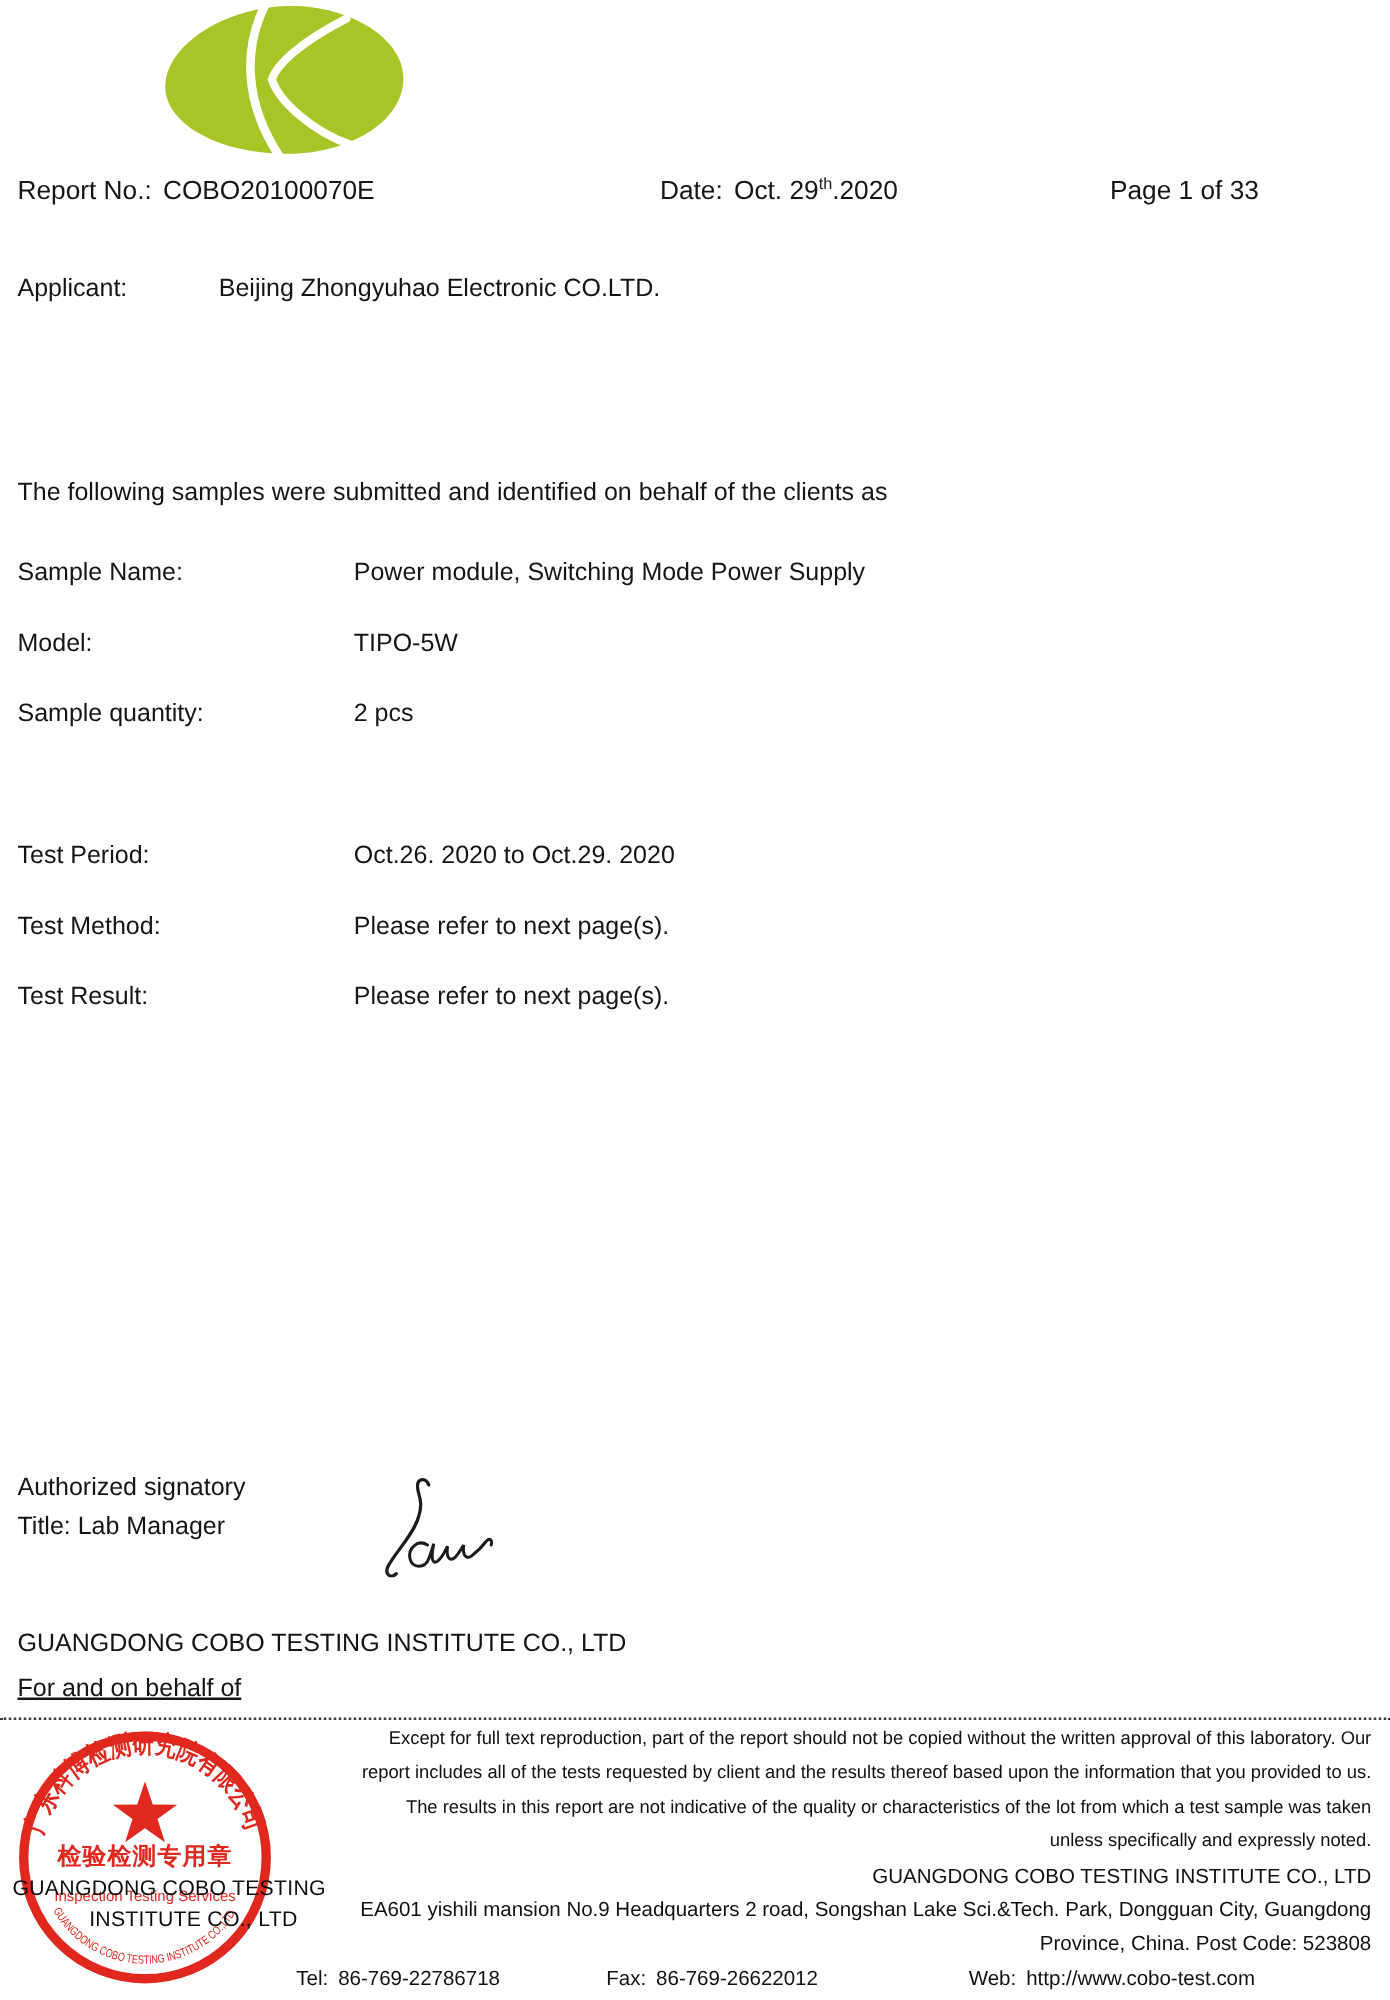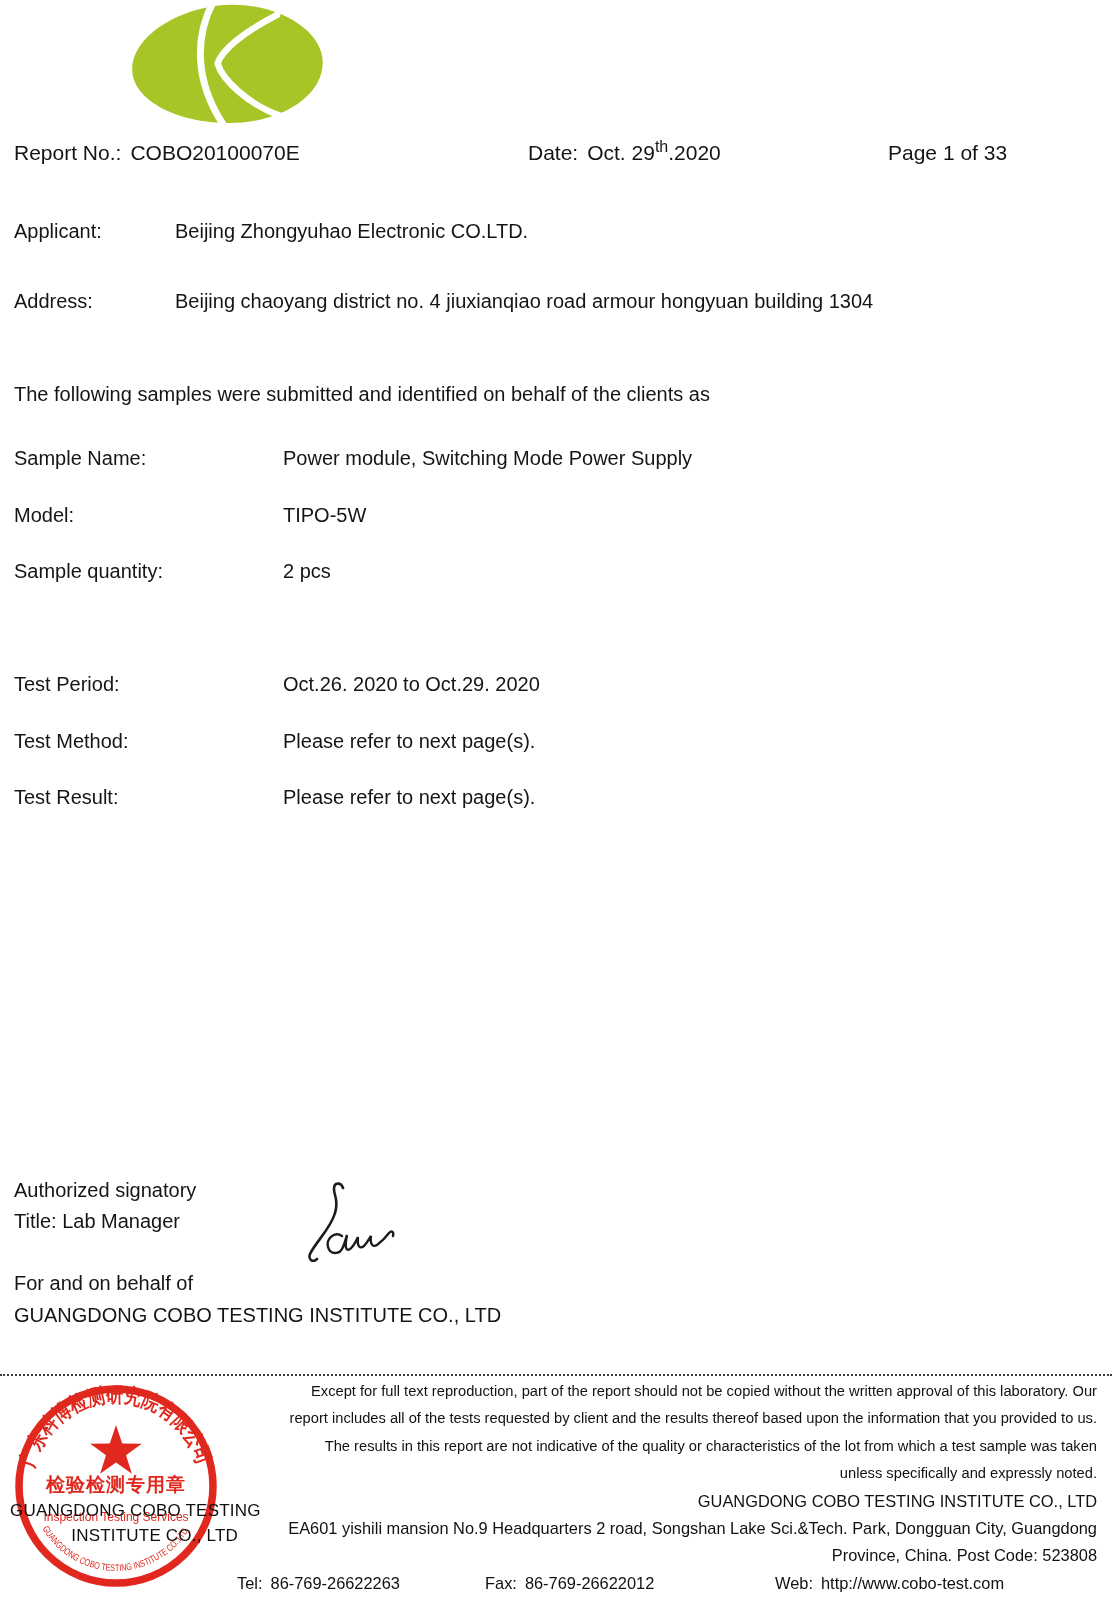--- a/index.html
+++ b/index.html
@@ -24,7 +24,7 @@
   .meta .m-date   { position:absolute; left:528px; }
   .meta .m-page   { position:absolute; left:888px; }
   .meta .val { margin-left:9px; }
-  .meta sup { font-size:16px; vertical-align:super; line-height:0; }
+  .meta sup { font-size:13px; vertical-align:super; line-height:0; }
 
   
   .row { position:absolute; left:14px; right:20px; font-size:20px; line-height:26px; }

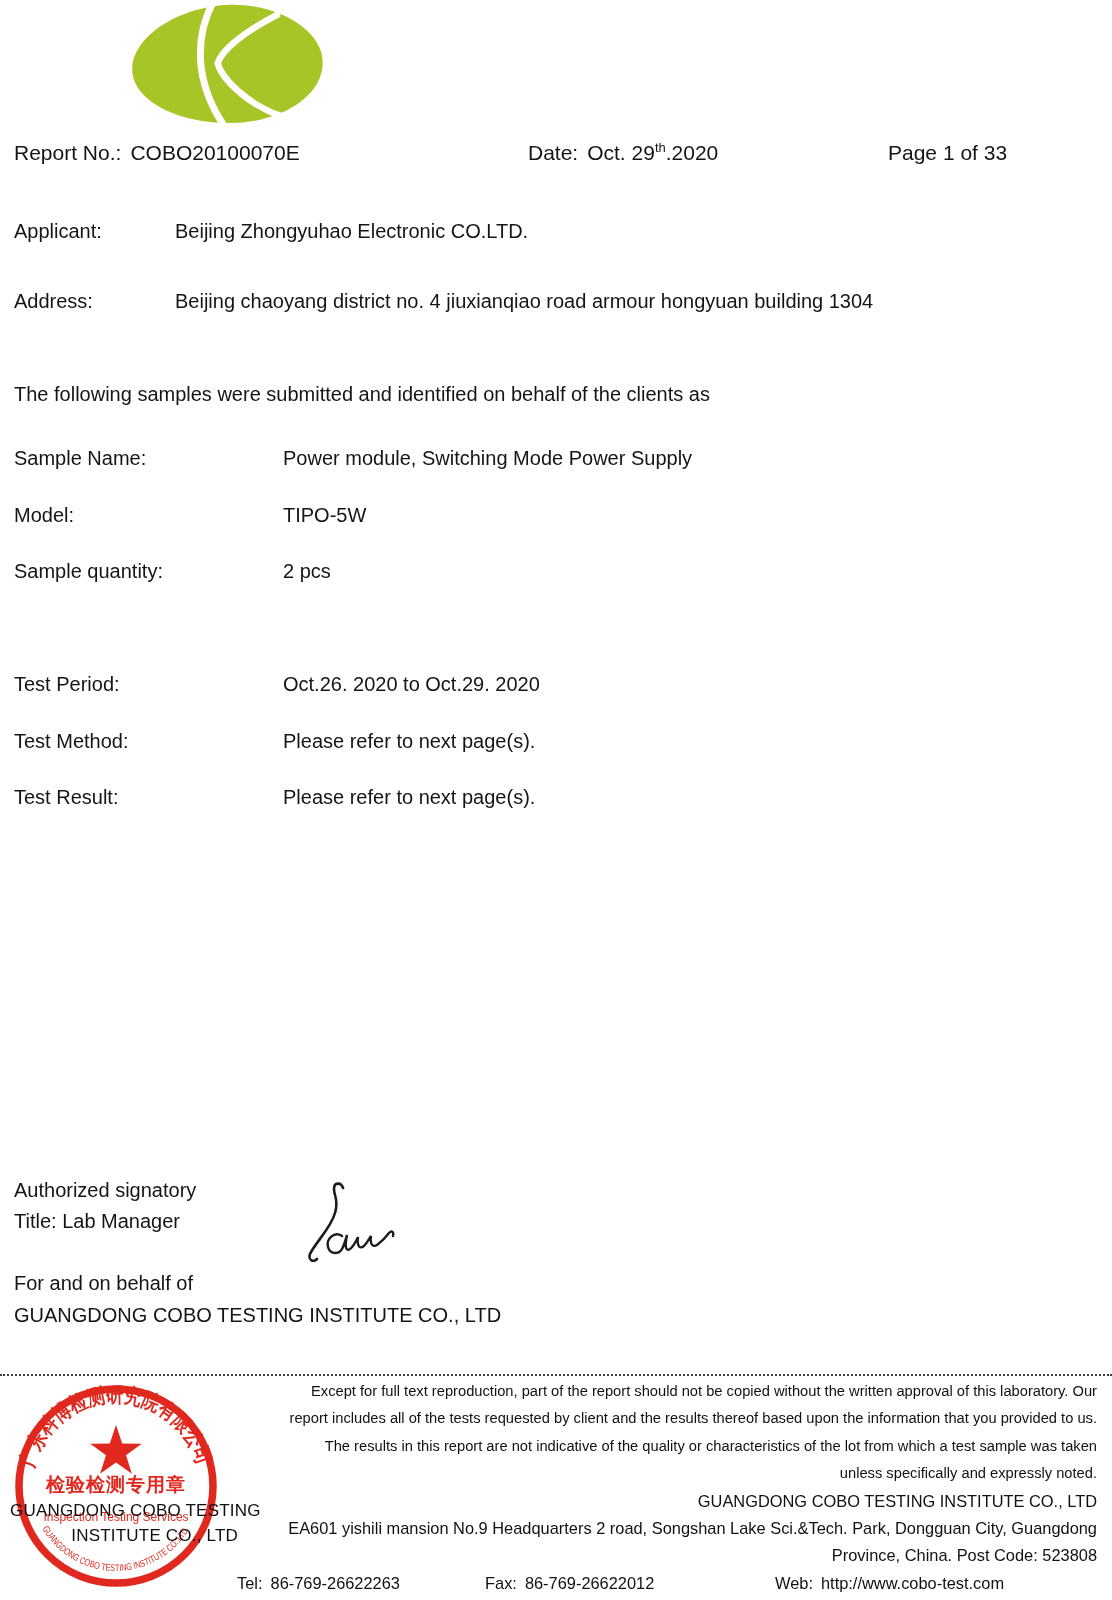--- a/index.html
+++ b/index.html
@@ -90,9 +90,6 @@
   <div class="row party r-applicant">
     <span class="lab">Applicant:</span><span class="val">Beijing Zhongyuhao Electronic CO.LTD.</span>
   </div>
-  <div class="row party r-address">
-    <span class="lab">Address:</span><span class="val">Beijing chaoyang district no. 4 jiuxianqiao road armour hongyuan building 1304</span>
-  </div>
 
   <div class="row r-intro">The following samples were submitted and identified on behalf of the clients as</div>
 

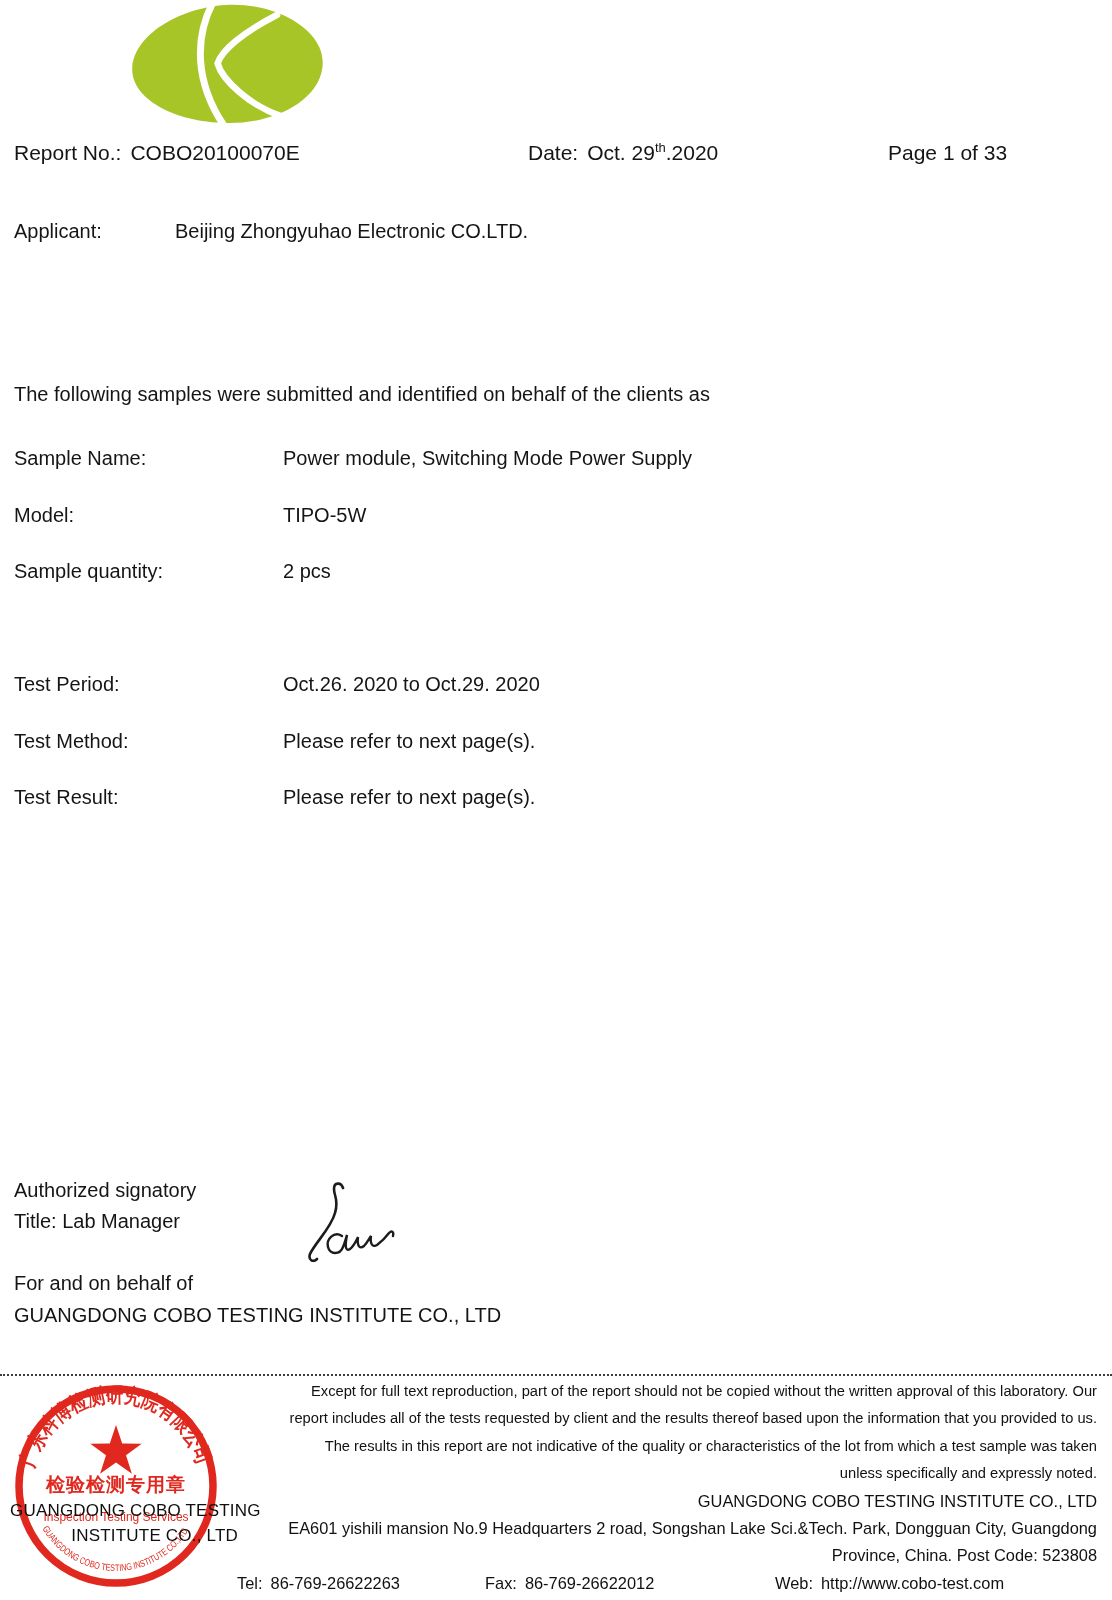--- a/index.html
+++ b/index.html
@@ -41,7 +41,7 @@
   .sig-line { position:absolute; left:14px; font-size:20px; }
   .s-auth    { top:1179px; }
   .s-title   { top:1210px; }
-  .s-behalf  { top:1272px; }
+  .s-behalf  { top:1340px;text-decoration:underline; }
   .s-company { top:1304px; }
   .sig-svg { position:absolute; left:298px; top:1180px; width:104px; height:82px; }
 

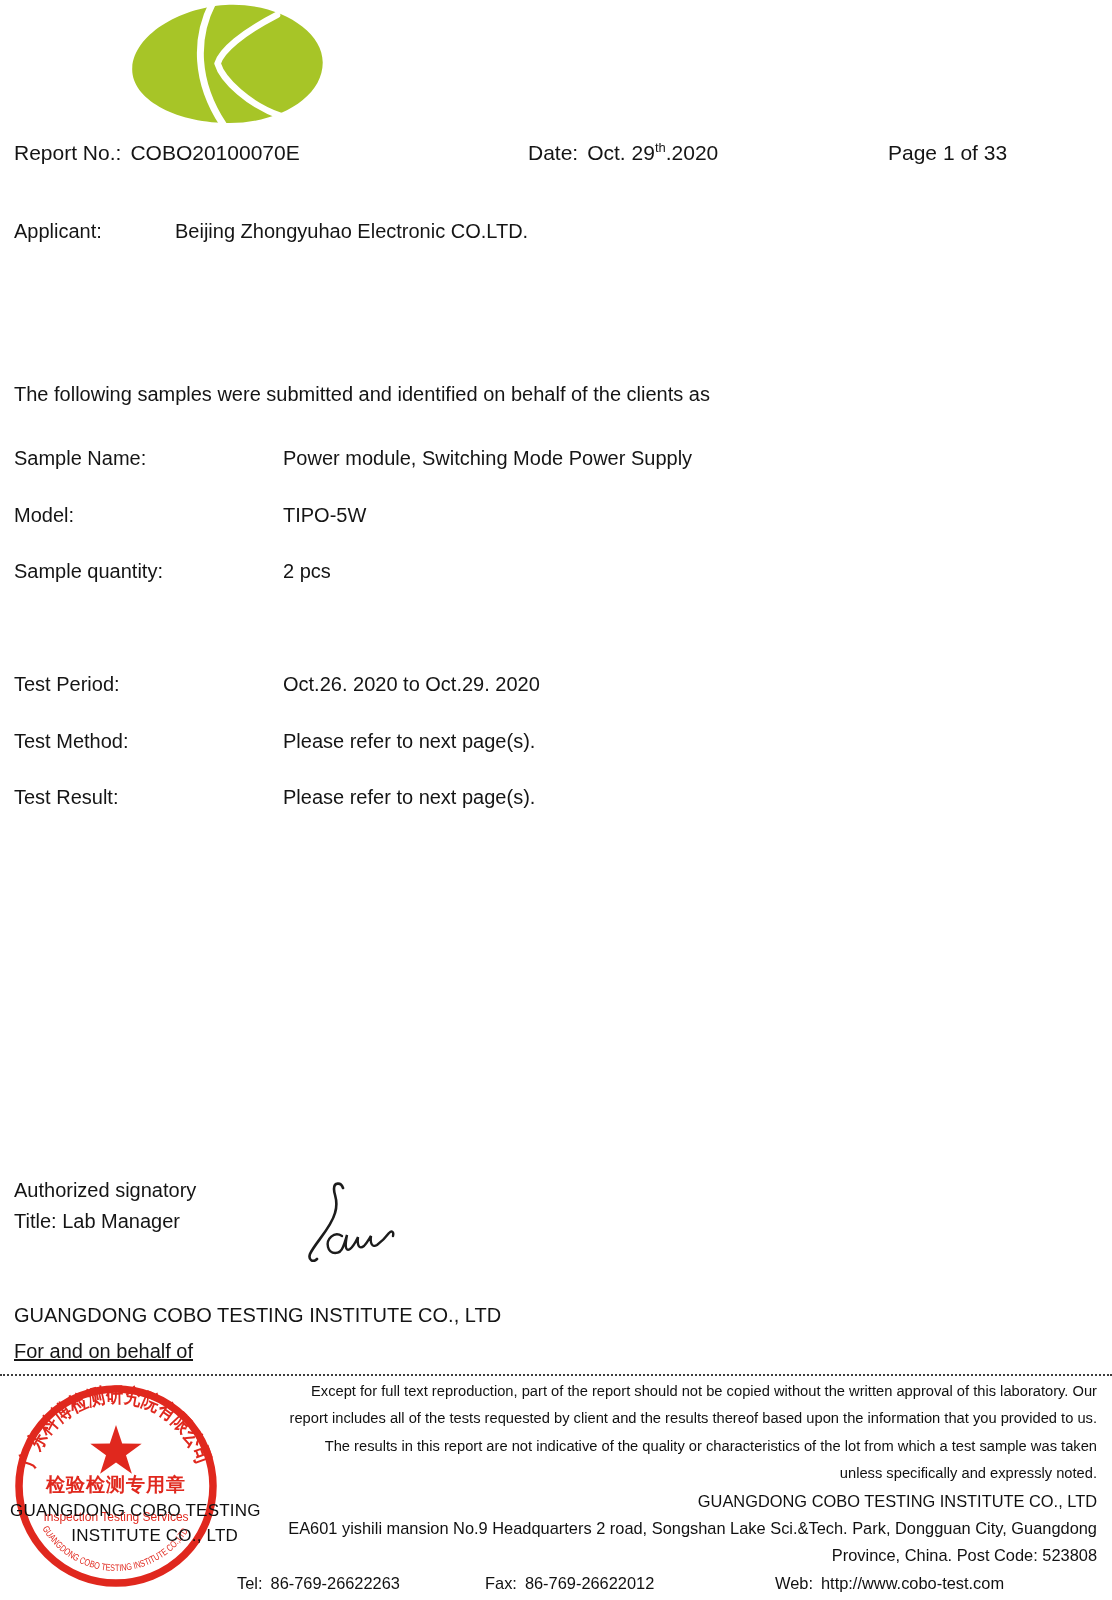--- a/index.html
+++ b/index.html
@@ -153,7 +153,7 @@
     <div class="faddr">Province, China. Post Code: 523808</div>
     <div class="contact">
       <span class="c-tel">
-        <span>Tel:</span><span class="cv">86-769-26622263</span>
+        <span>Tel:</span><span class="cv">86-769-22786718</span>
       </span>
       <span class="c-fax">
         <span>Fax:</span><span class="cv">86-769-26622012</span>

